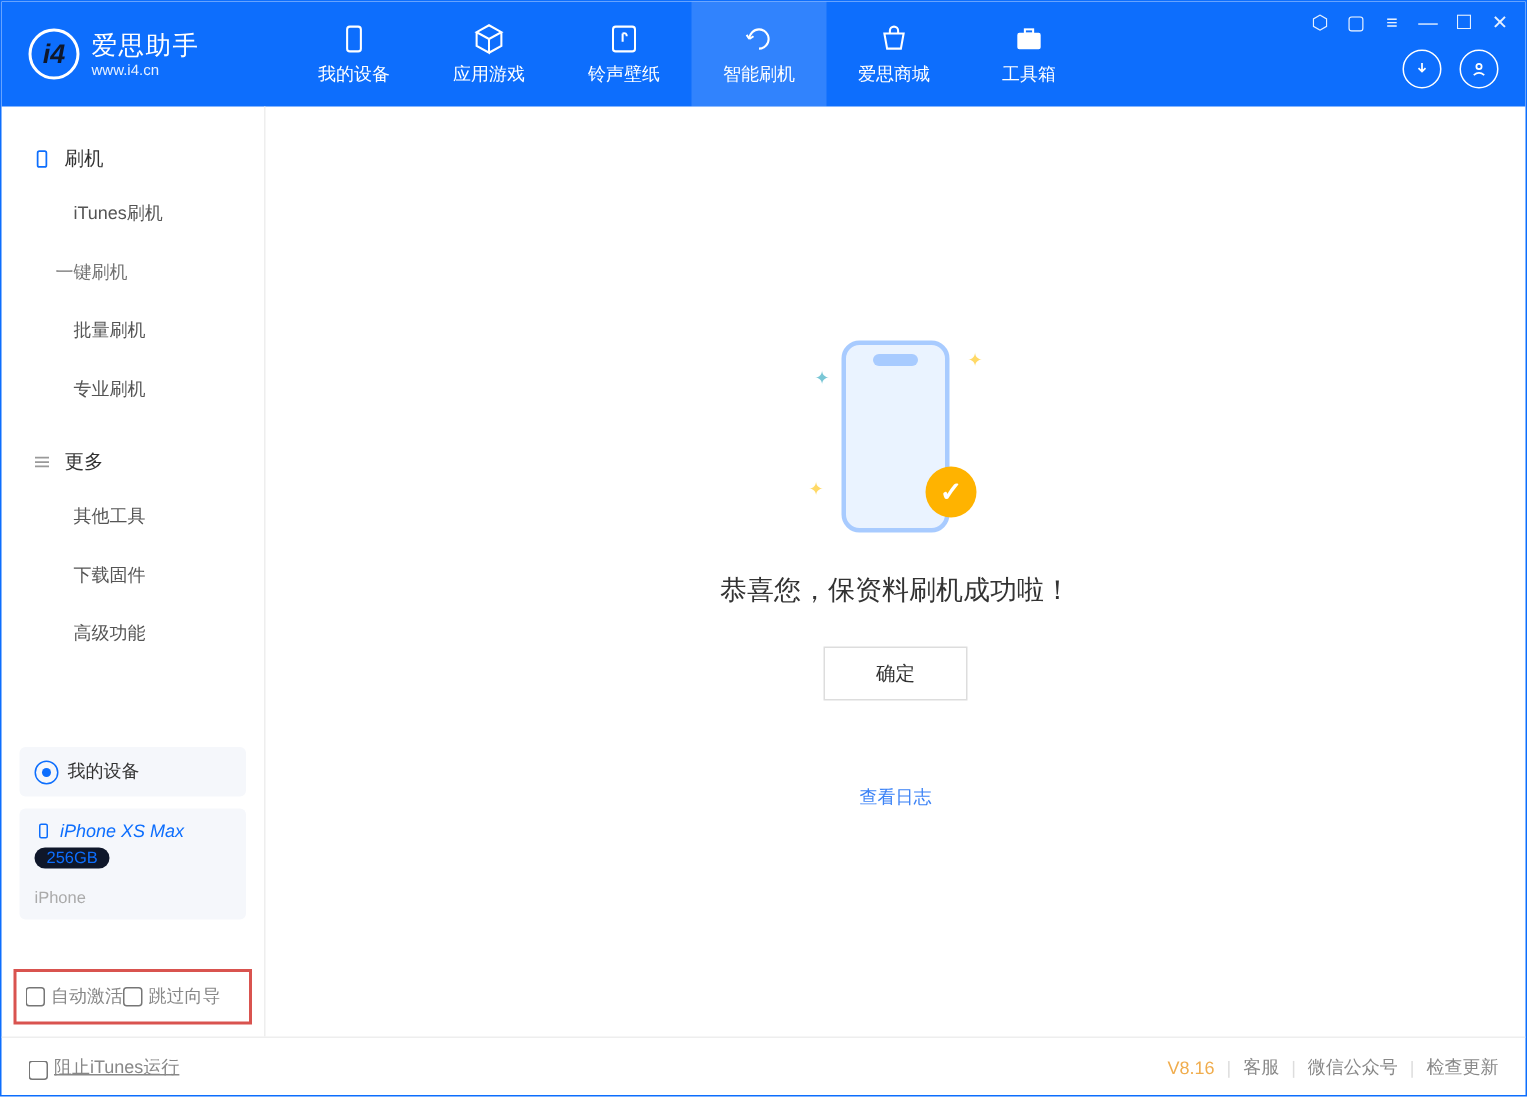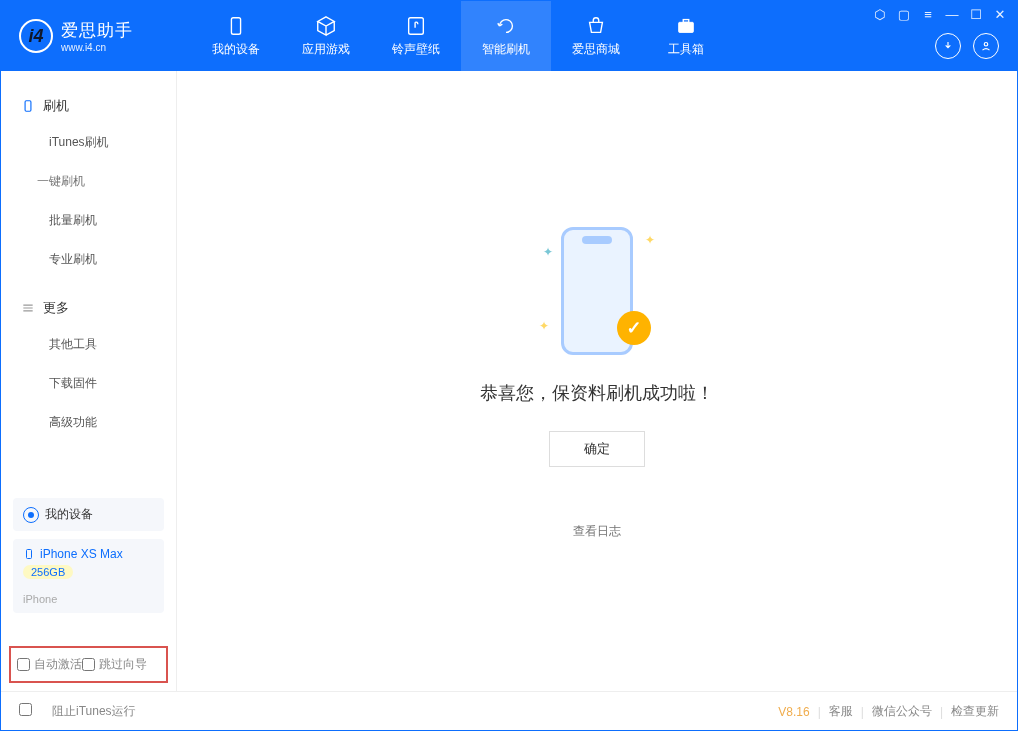--- a/index.html
+++ b/index.html
@@ -58,7 +58,7 @@
 
 .success-text { font-size: 18px; color: #333; margin-bottom: 26px; }
 .ok-btn { border: 1px solid #ddd; background: #fff; padding: 8px 34px; font-size: 13px; color: #333; cursor: pointer; margin-bottom: 16px; }
-.log-link { font-size: 12px; color: #737373; cursor: pointer; margin-top: 40px; }
+.log-link { font-size: 12px; color: #3b82f6; cursor: pointer; margin-top: 40px; }
 
 .footer { height: 40px; border-top: 1px solid #eee; display: flex; align-items: center; padding: 0 18px; font-size: 12px; color: #888; }
 .footer .fl { display: flex; align-items: flex-start; gap: 20px; }

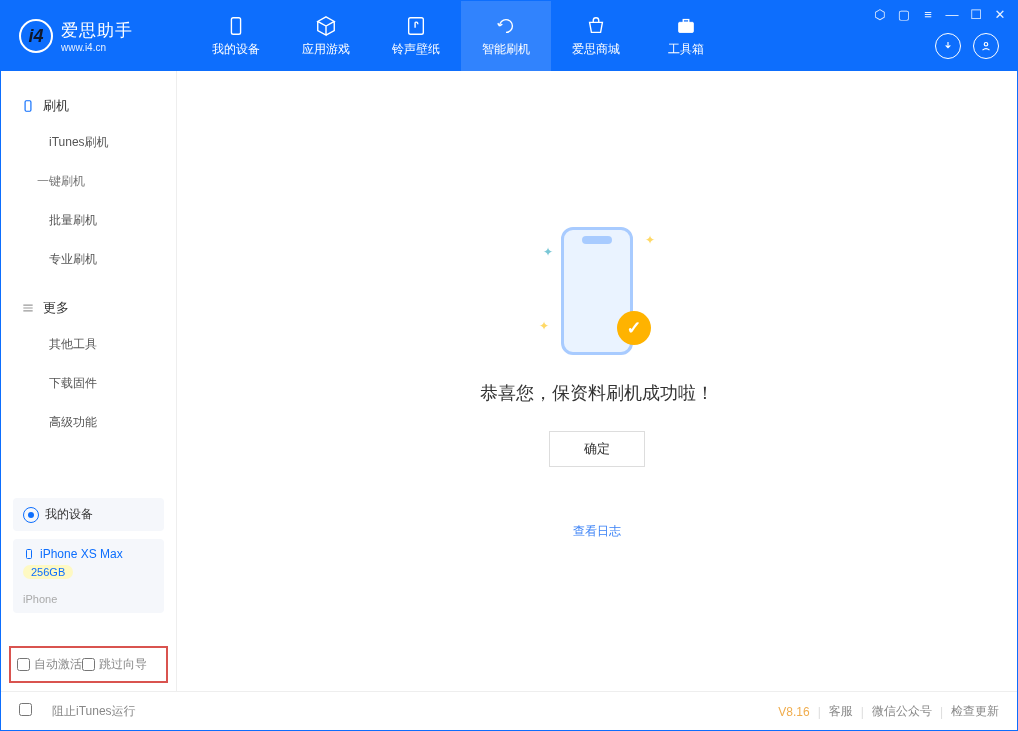--- a/index.html
+++ b/index.html
@@ -36,7 +36,7 @@
 .mode-row .dot-ico { width: 16px; height: 16px; border-radius: 50%; border: 1px solid #0d6efd; display: flex; align-items: center; justify-content: center; }
 .mode-row .dot-ico::after { content: ""; width: 6px; height: 6px; background: #0d6efd; border-radius: 50%; }
 .dev-row { background: #f5f7fb; border-radius: 4px; padding: 8px 10px; font-size: 12px; }
-.dev-name { color: #0d6efd; font-weight: 500; display: flex; align-items: center; gap: 5px; }
+.dev-name { color: #0d6efd; font-weight: 500; display: flex; align-items: center; gap: 5px; font-style: italic; }
 .dev-name svg { width: 12px; height: 14px; }
 .dev-cap { display: inline-block; background: #fef9c3; color: #0d6efd; border-radius: 10px; padding: 1px 8px; font-size: 11px; margin-top: 4px; }
 .dev-type { color: #aaa; font-size: 11px; margin-top: 14px; }

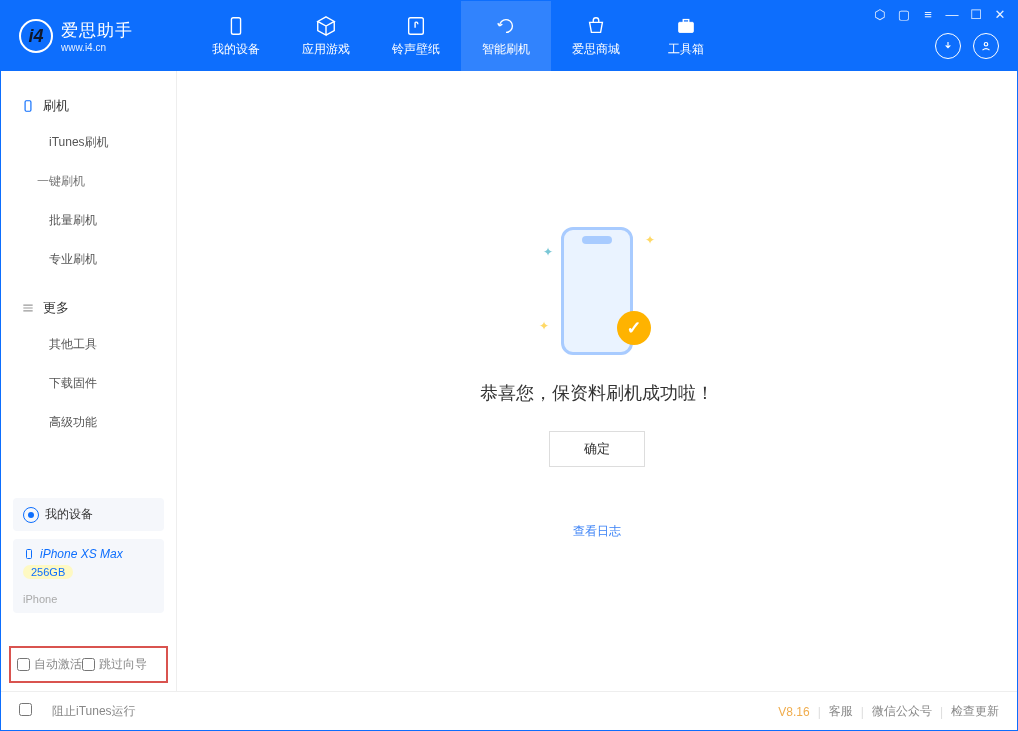--- a/index.html
+++ b/index.html
@@ -38,7 +38,7 @@
 .dev-row { background: #f5f7fb; border-radius: 4px; padding: 8px 10px; font-size: 12px; }
 .dev-name { color: #0d6efd; font-weight: 500; display: flex; align-items: center; gap: 5px; font-style: italic; }
 .dev-name svg { width: 12px; height: 14px; }
-.dev-cap { display: inline-block; background: #fef9c3; color: #0d6efd; border-radius: 10px; padding: 1px 8px; font-size: 11px; margin-top: 4px; }
+.dev-cap { display: inline-block; background: #0f172a; color: #0d6efd; border-radius: 10px; padding: 1px 8px; font-size: 11px; margin-top: 4px; }
 .dev-type { color: #aaa; font-size: 11px; margin-top: 14px; }
 
 .opt-row { position: absolute; bottom: 8px; left: 8px; right: 8px; border: 2px solid #d9534f; padding: 8px 6px; display: flex; font-size: 12px; color: #888; }

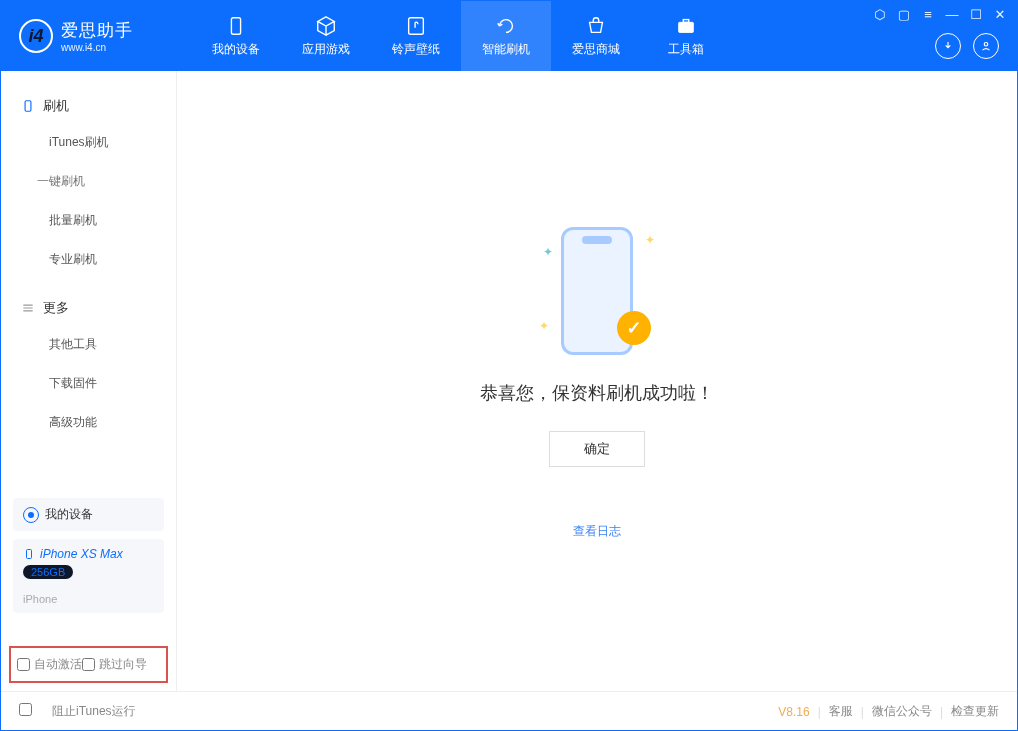--- a/index.html
+++ b/index.html
@@ -61,7 +61,7 @@
 .log-link { font-size: 12px; color: #3b82f6; cursor: pointer; margin-top: 40px; }
 
 .footer { height: 40px; border-top: 1px solid #eee; display: flex; align-items: center; padding: 0 18px; font-size: 12px; color: #888; }
-.footer .fl { display: flex; align-items: flex-start; gap: 20px; }
+.footer .fl { display: flex; align-items: flex-end; gap: 4px; text-decoration: underline; }
 .footer .fr { margin-left: auto; display: flex; align-items: center; gap: 8px; }
 .footer .fr .sep { color: #ddd; }
 .footer .fr span[data-interactable="true"] { cursor: pointer; }

